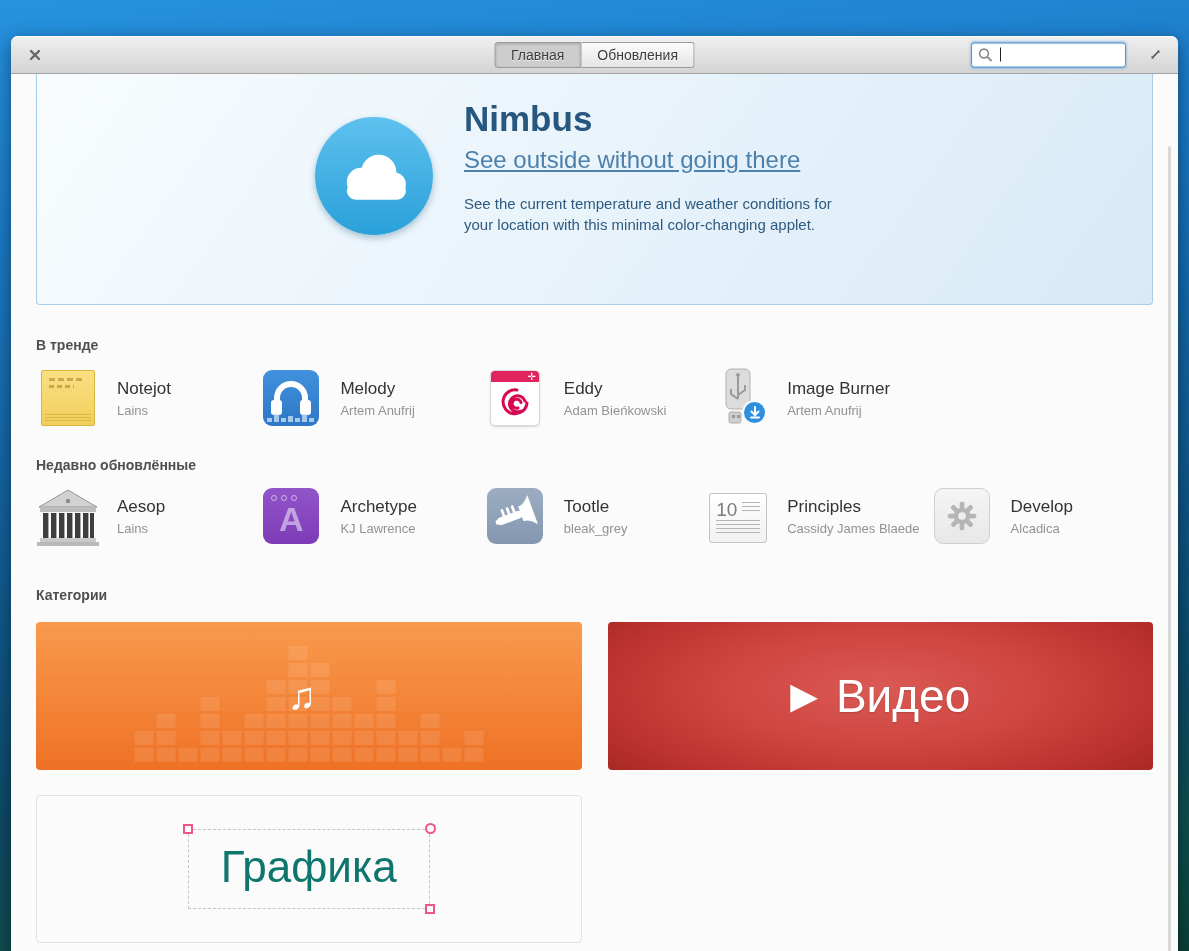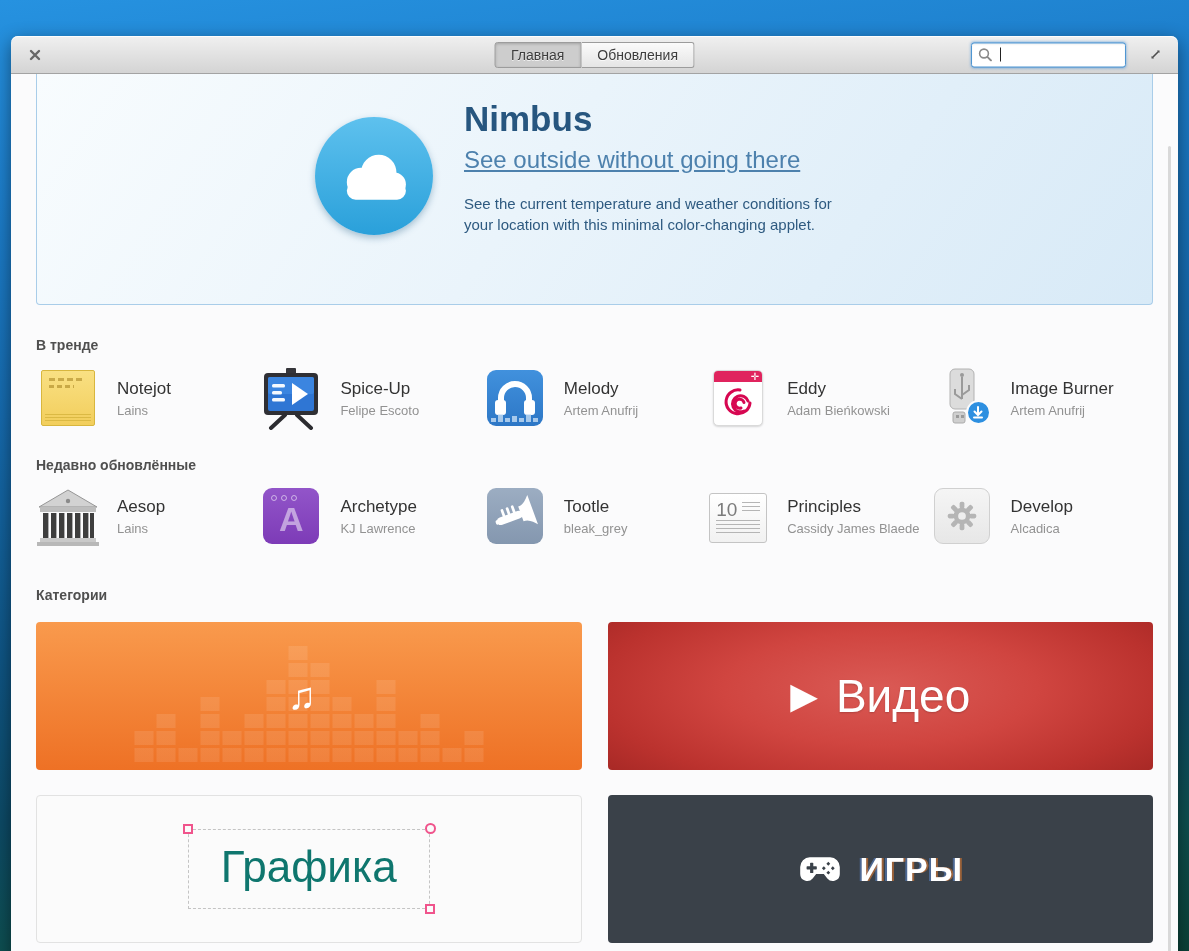--- a/index.html
+++ b/index.html
@@ -233,26 +233,6 @@
             </div>
           </div>
 
-          <div class="app-tile">
-            <div class="app-icon">
-              <svg width="64" height="64" viewBox="0 0 64 64">
-                <rect x="27" y="2" width="10" height="7" rx="1" fill="#35353a"></rect>
-                <rect x="5" y="7" width="54" height="42" rx="4" fill="#2f2f34"></rect>
-                <rect x="9" y="11" width="46" height="34" rx="2" fill="#2f76d4"></rect>
-                <rect x="9" y="11" width="46" height="17" rx="2" fill="#3f8ae2" opacity=".8"></rect>
-                <rect x="13" y="18" width="13" height="3.4" rx="1.5" fill="#fff" opacity=".95"></rect>
-                <rect x="13" y="25" width="10" height="3.4" rx="1.5" fill="#fff" opacity=".95"></rect>
-                <rect x="13" y="32" width="13" height="3.4" rx="1.5" fill="#fff" opacity=".95"></rect>
-                <path d="M33 17 L49 28 L33 39 Z" fill="#ffffff"></path>
-                <path d="M26 49 L12 62" stroke="#2c2c30" stroke-width="4" stroke-linecap="round"></path>
-                <path d="M38 49 L52 62" stroke="#2c2c30" stroke-width="4" stroke-linecap="round"></path>
-              </svg>
-            </div>
-            <div class="app-info">
-              <div class="app-name">Spice-Up</div>
-              <div class="app-author">Felipe Escoto</div>
-            </div>
-          </div>
 
           <div class="app-tile">
             <div class="app-icon">

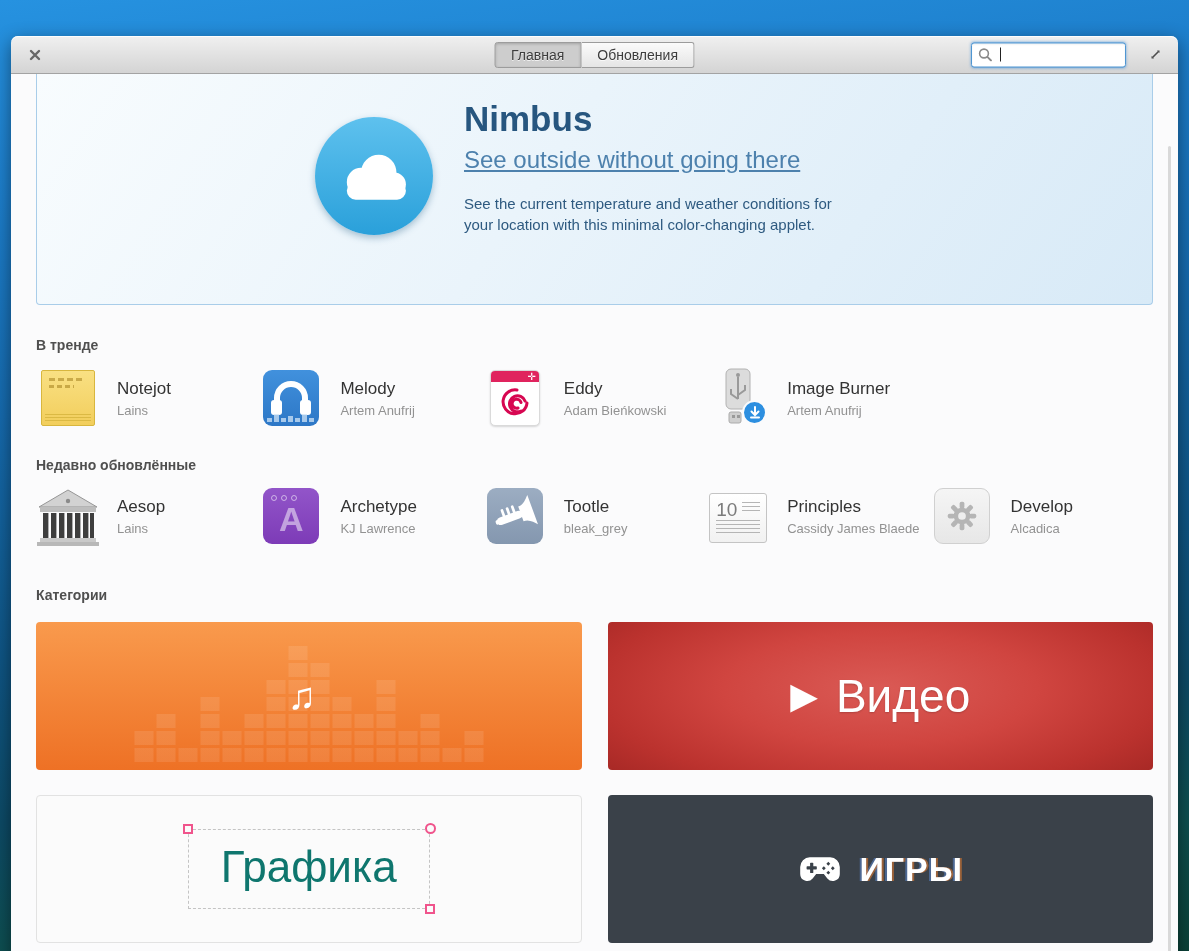--- a/index.html
+++ b/index.html
@@ -449,22 +449,6 @@
             </div>
           </div>
 
-          <div class="cat-card cat-games">
-            <div class="games-center">
-              <svg width="46" height="29" viewBox="0 0 72 44">
-                <path fill="#ffffff" d="M20 3 h32 a15 15 0 0 1 15 15 v11 a11 11 0 0 1 -19.5 7 l-5.5 -7 h-12 l-5.5 7 a11 11 0 0 1 -19.5 -7 v-11 a15 15 0 0 1 15 -15 z"></path>
-                <g fill="#3a4149">
-                  <rect x="15" y="17" width="16" height="5" rx="1"></rect>
-                  <rect x="20.5" y="11.5" width="5" height="16" rx="1"></rect>
-                  <path d="M49 10 l3 3 -3 3 -3 -3 z"></path>
-                    <path d="M49 24 l3 3 -3 3 -3 -3 z"></path>
-                  <path d="M42 17 l3 3 -3 3 -3 -3 z"></path>
-                    <path d="M56 17 l3 3 -3 3 -3 -3 z"></path>
-                </g>
-              </svg>
-              <span class="games-label">ИГРЫ</span>
-            </div>
-          </div>
         </div>
 
         <div class="partial-row">

